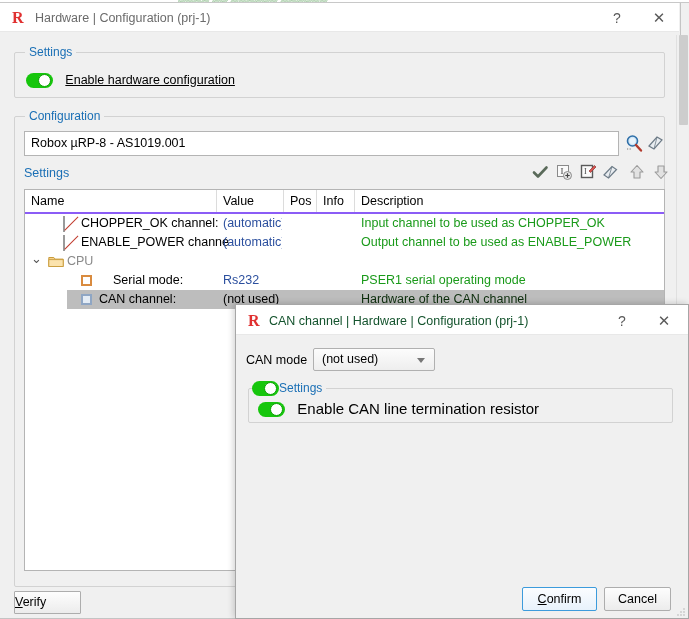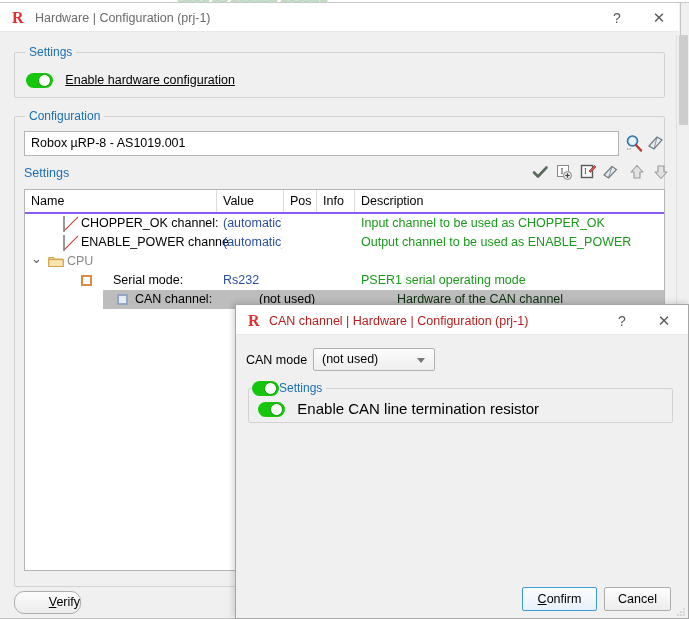--- a/index.html
+++ b/index.html
@@ -335,7 +335,7 @@
           <span class="tcell " style="left: 298px; width: 30px;"></span>
           <span class="tcell c-desc" style="left: 336px; width: 301px;">PSER1 serial operating mode</span>
         </div>
-        <div class="trow sel" style="position: relative; margin-left: 36px;">
+        <div class="trow sel" style="position: relative;">
           <div style="position: absolute; left: 0px; top: 0px; width: 42px; height: 19px; background: rgb(255, 255, 255);"></div>
           <span class="row-icon ico-square blue" style="left: 56px; width: 11px; height: 11px; top: 4px;"></span>
           <span class="tcell c-name" style="left: 74px; width: 130px;">CAN channel:</span>

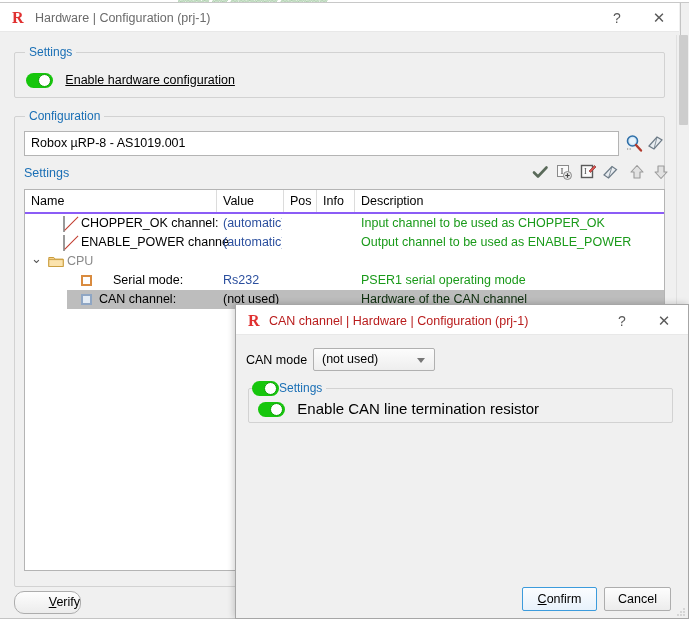--- a/index.html
+++ b/index.html
@@ -174,7 +174,7 @@
   }
   #dlg-title-text{
     position:absolute;left:33px;top:8px;height:16px;line-height:16px;
-    font-size:12.5px;color:#b91c1c;white-space:nowrap;
+    font-size:12.5px;color:#14532d;white-space:nowrap;
   }
   #dlg-help-btn{position:absolute;left:375px;top:5px;}
   #dlg-close-btn{position:absolute;left:417px;top:5px;font-size:15px;}

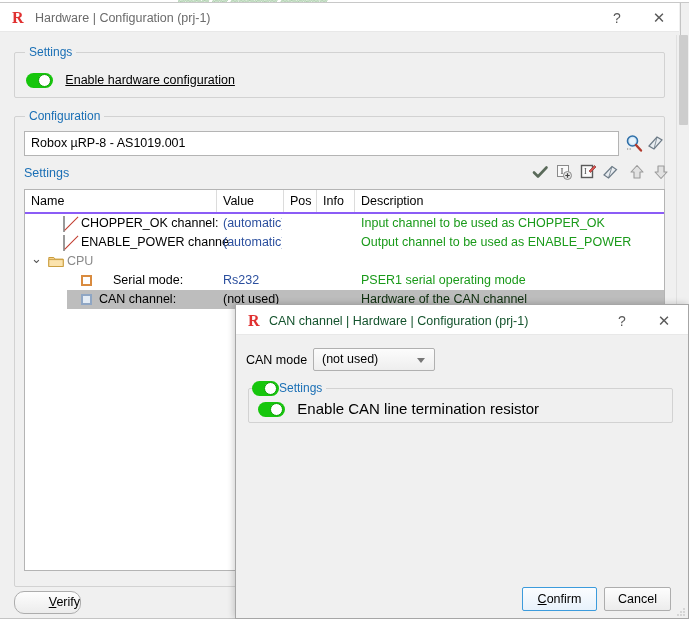--- a/index.html
+++ b/index.html
@@ -148,8 +148,8 @@
   #verify-btn{
     position:absolute;left:14px;top:588px;width:67px;height:23px;
     background:linear-gradient(#fdfdfd,#ececec);
-    border:1px solid #adadad;border-radius:10px;box-sizing:border-box;
-    font-size:12.5px;line-height:21px;text-align:right;cursor:pointer;
+    border:1px solid #adadad;border-radius:1px;box-sizing:border-box;
+    font-size:12.5px;line-height:21px;text-align:left;cursor:pointer;
   }
   #verify-btn u{text-decoration:underline;}
 

